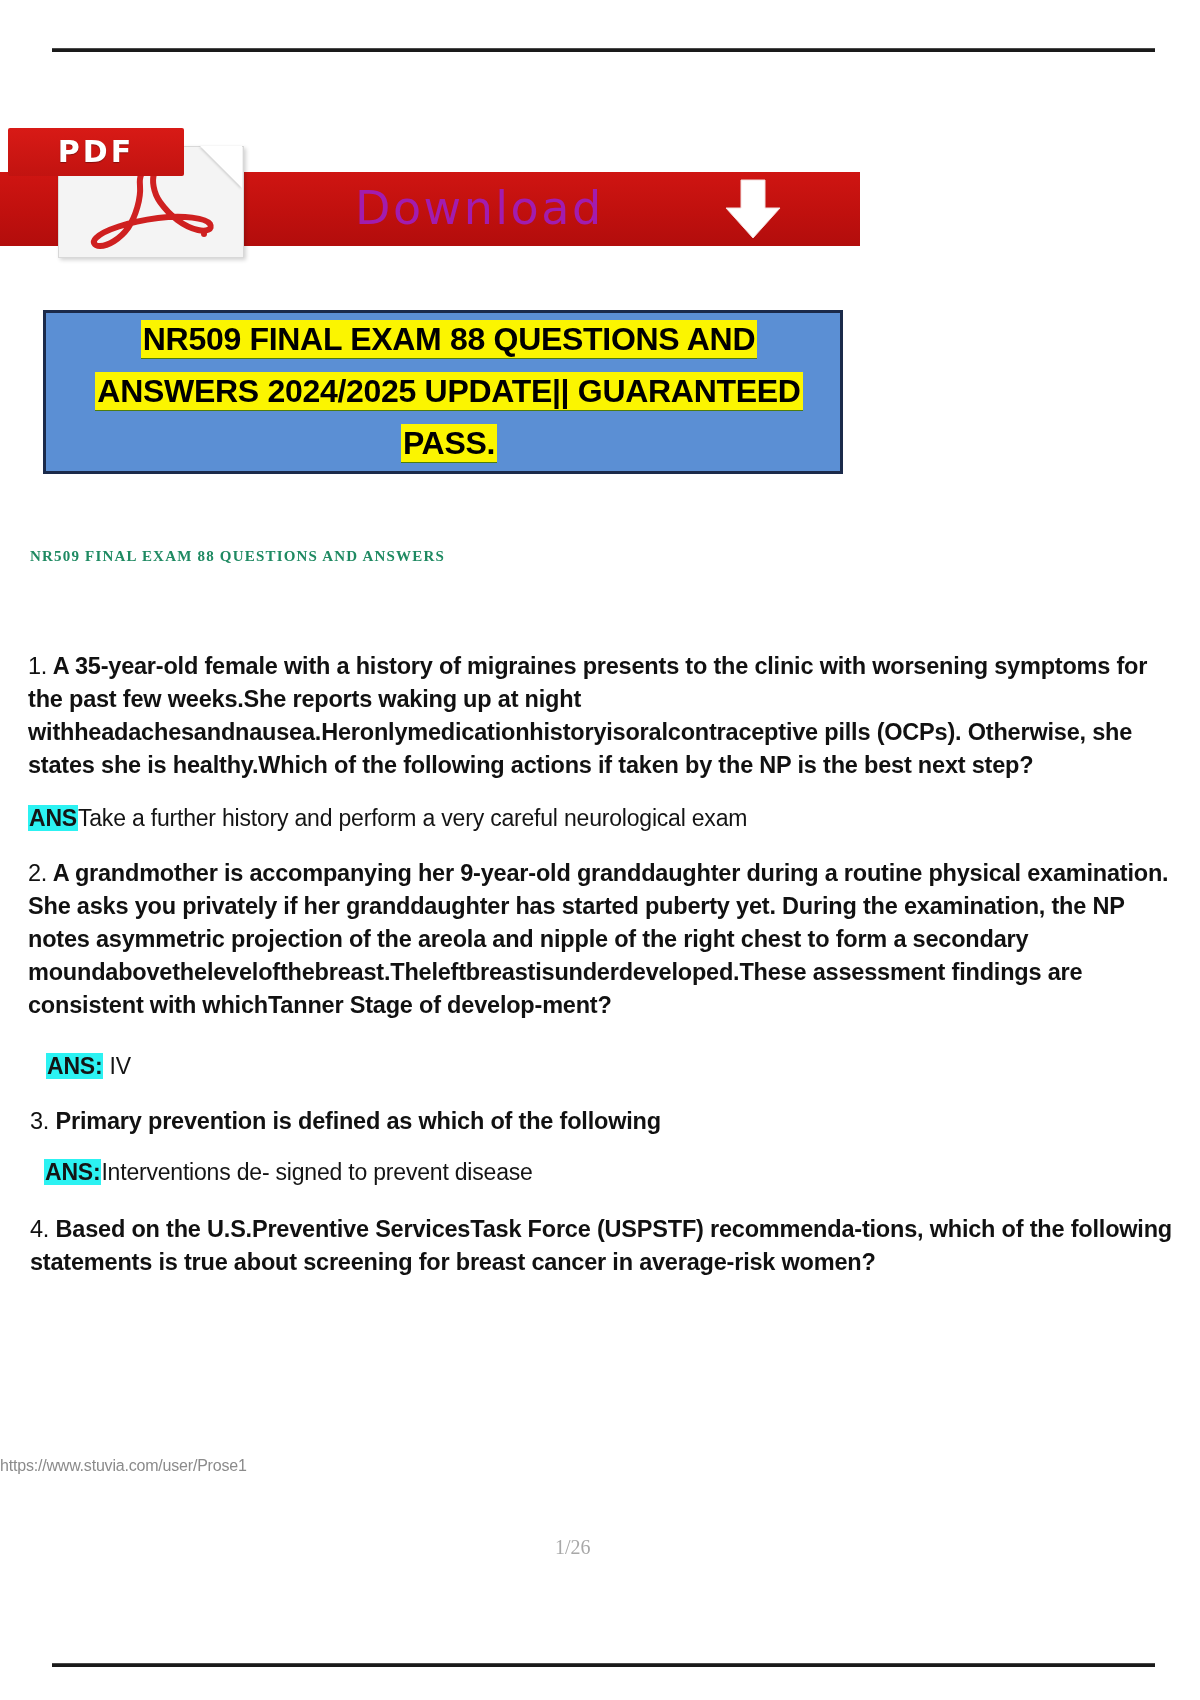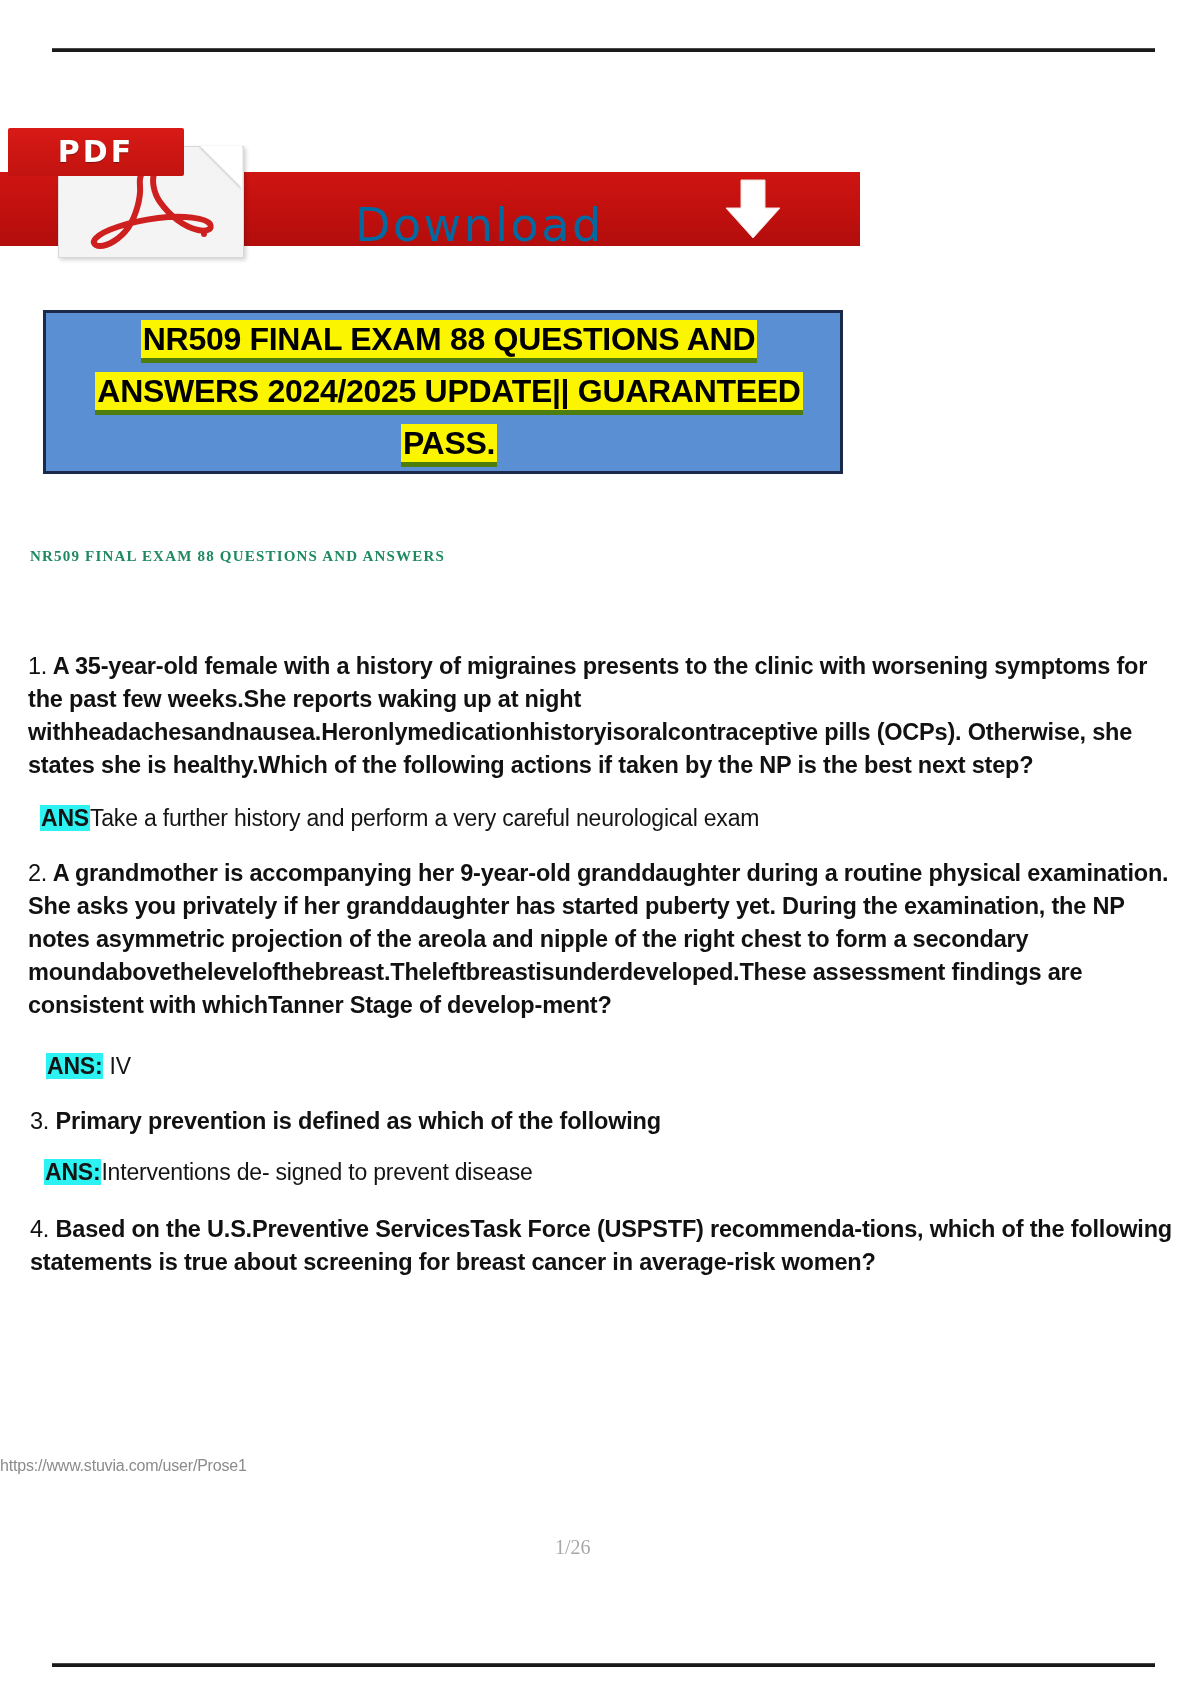--- a/index.html
+++ b/index.html
@@ -47,11 +47,11 @@
   .download-word {
     position: absolute;
     left: 355px;
-    top: 193px;
+    top: 176px;
     width: 330px;
     height: 66px;
     line-height: 64px;
-    color: #0369a1;
+    color: #a21caf;
     font-size: 46px;
     font-weight: 400;
     letter-spacing: 2.5px;

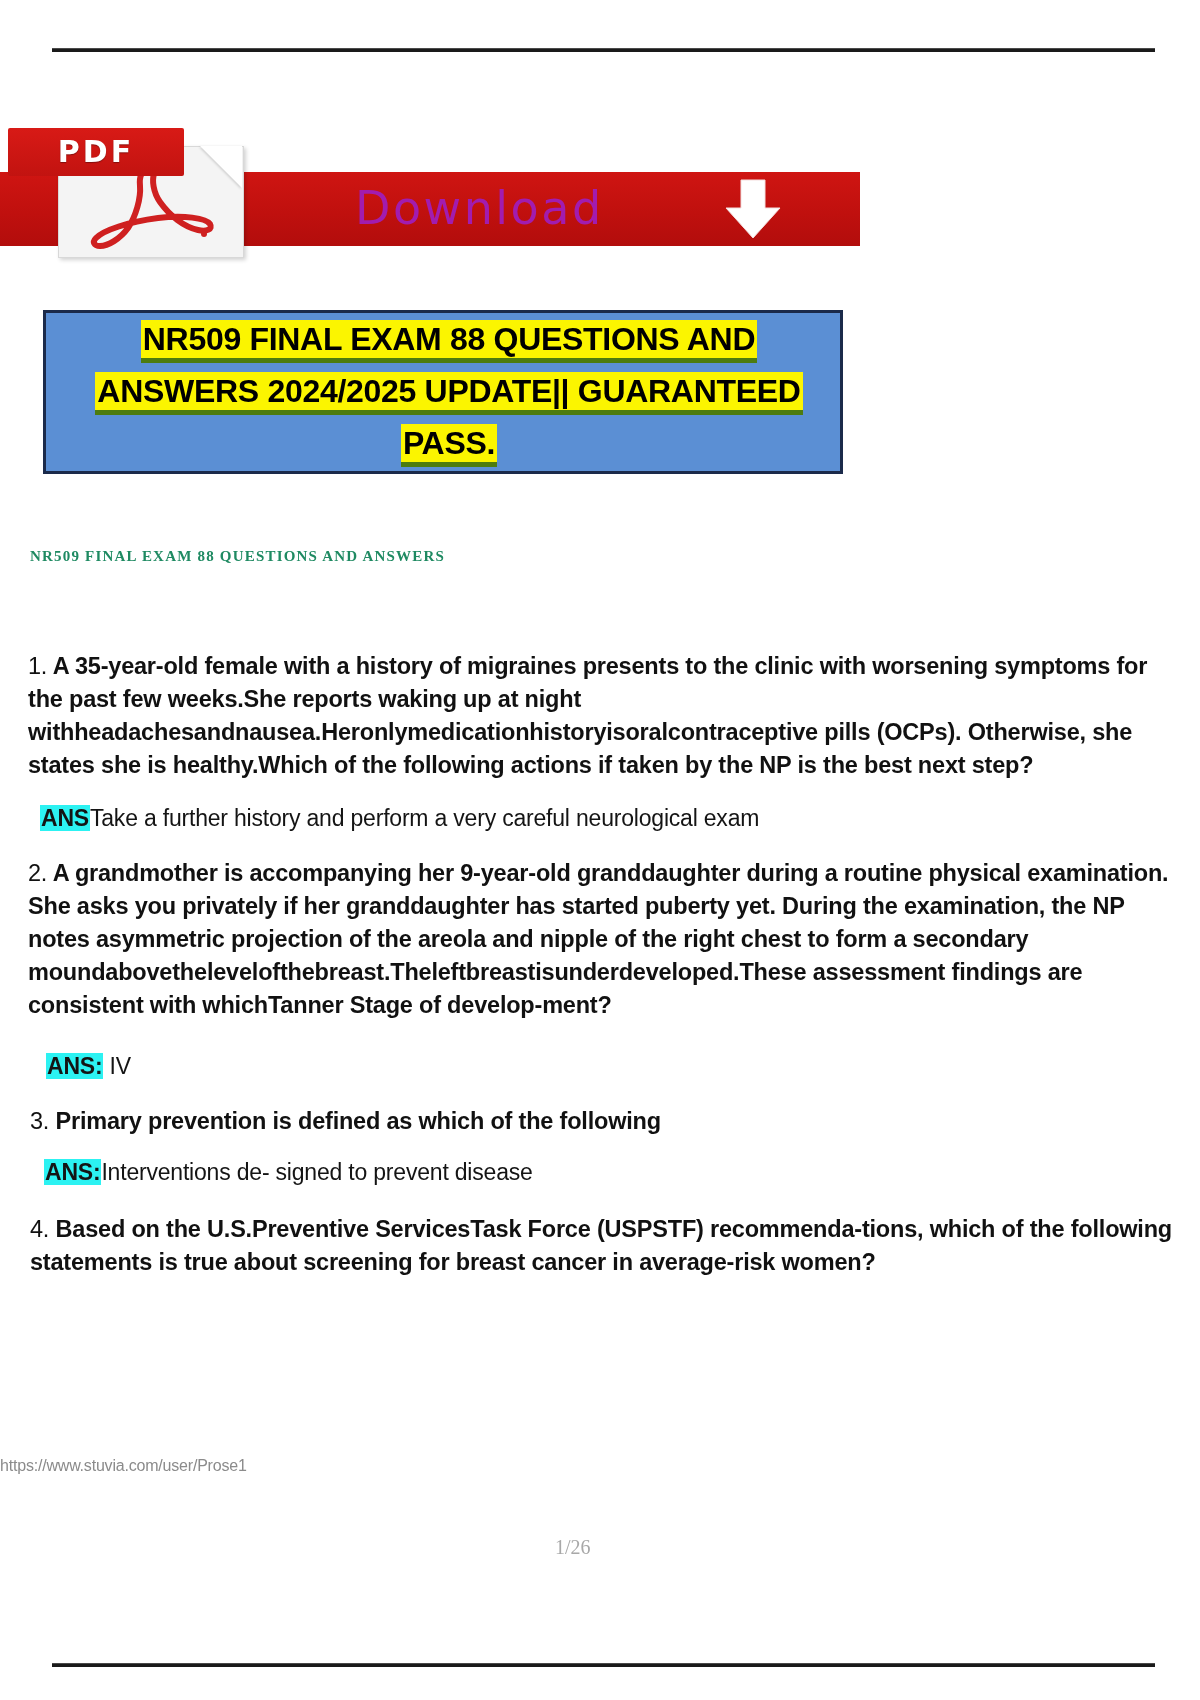--- a/index.html
+++ b/index.html
@@ -149,7 +149,7 @@
     font-weight: 700;
     font-family: "Liberation Sans", sans-serif;
     letter-spacing: -0.3px;
-    border-bottom: 5px solid #4d7c0f;
+    border-bottom: 1px solid #4d7c0f;
     padding: 1px 2px;
   }
 

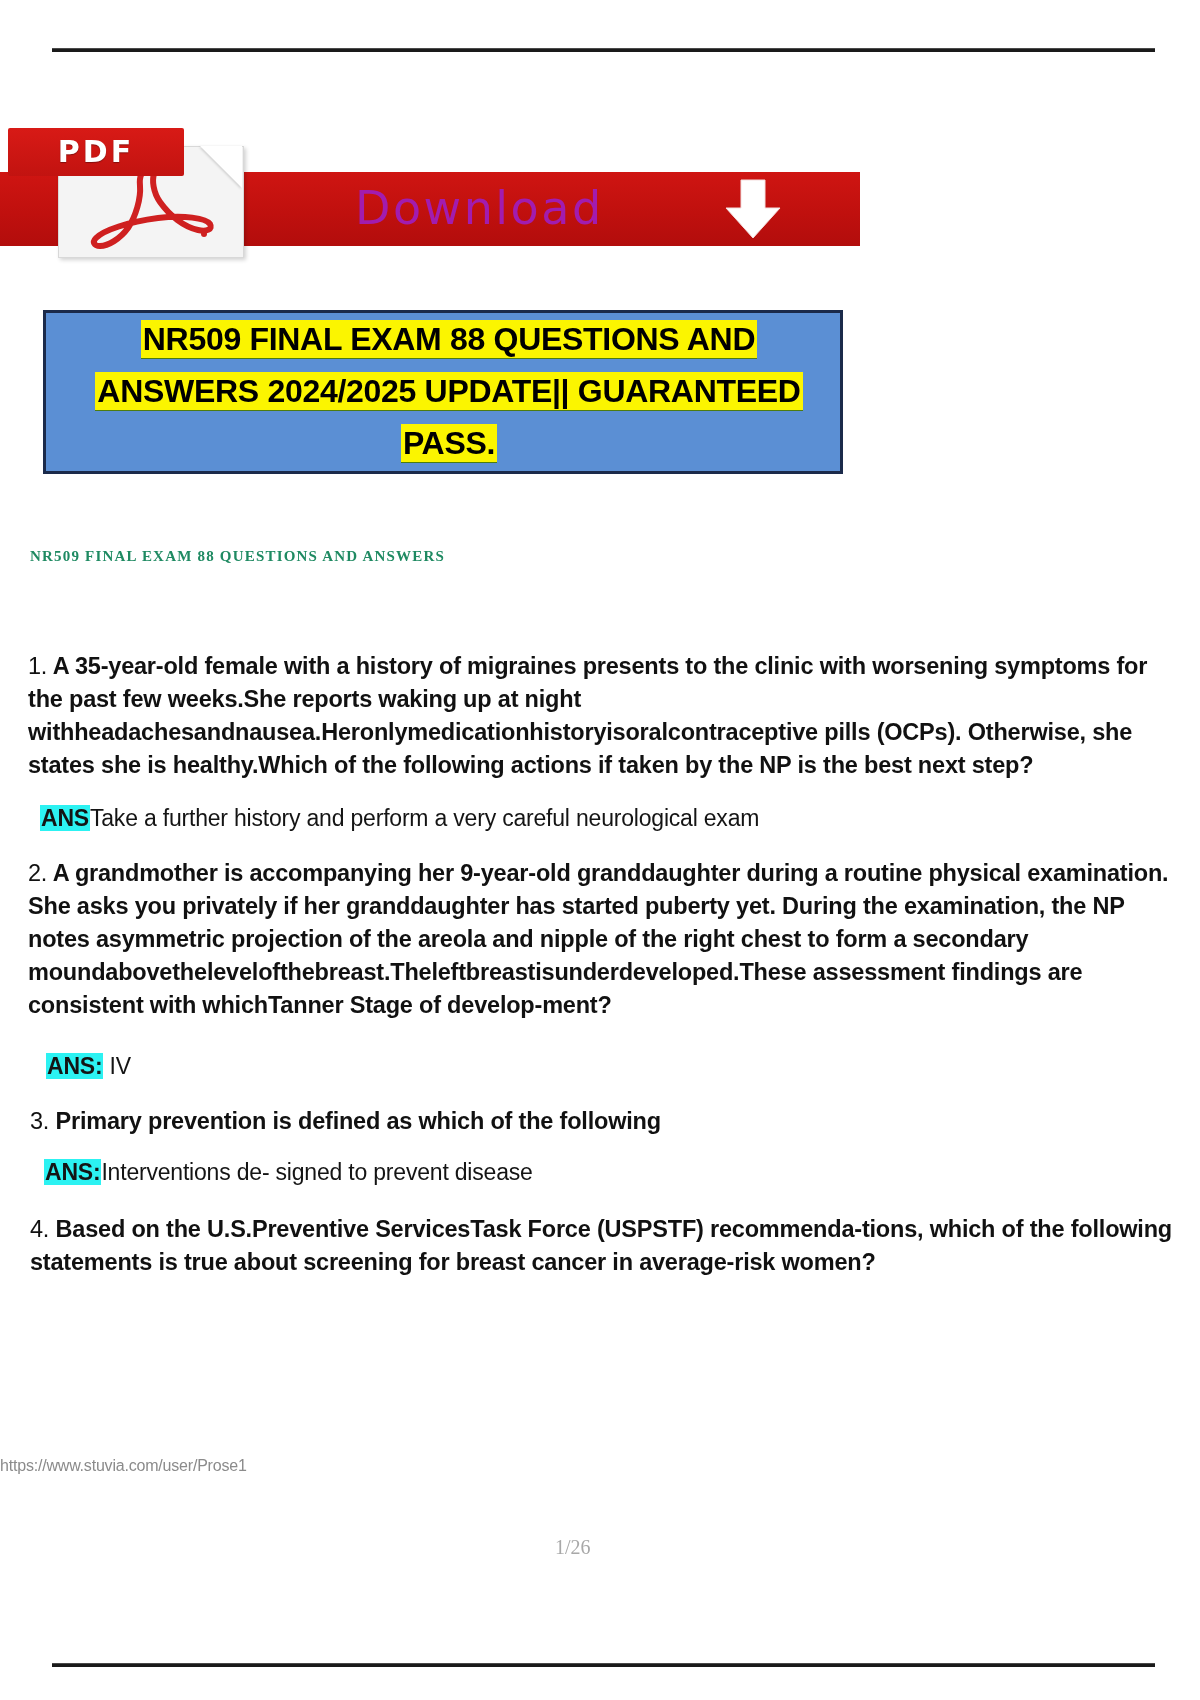--- a/index.html
+++ b/index.html
@@ -204,7 +204,7 @@
 
   
   .blk1 { margin-bottom: 20px; }
-  .ans1 { margin-left: 12px; margin-bottom: 22px; }
+  .ans1 { margin-left: 0; margin-bottom: 22px; }
   .blk2 { margin-bottom: 28px; }
   .ans2 { margin-left: 18px; margin-bottom: 22px; }
   .blk3 { margin-left: 2px; }

